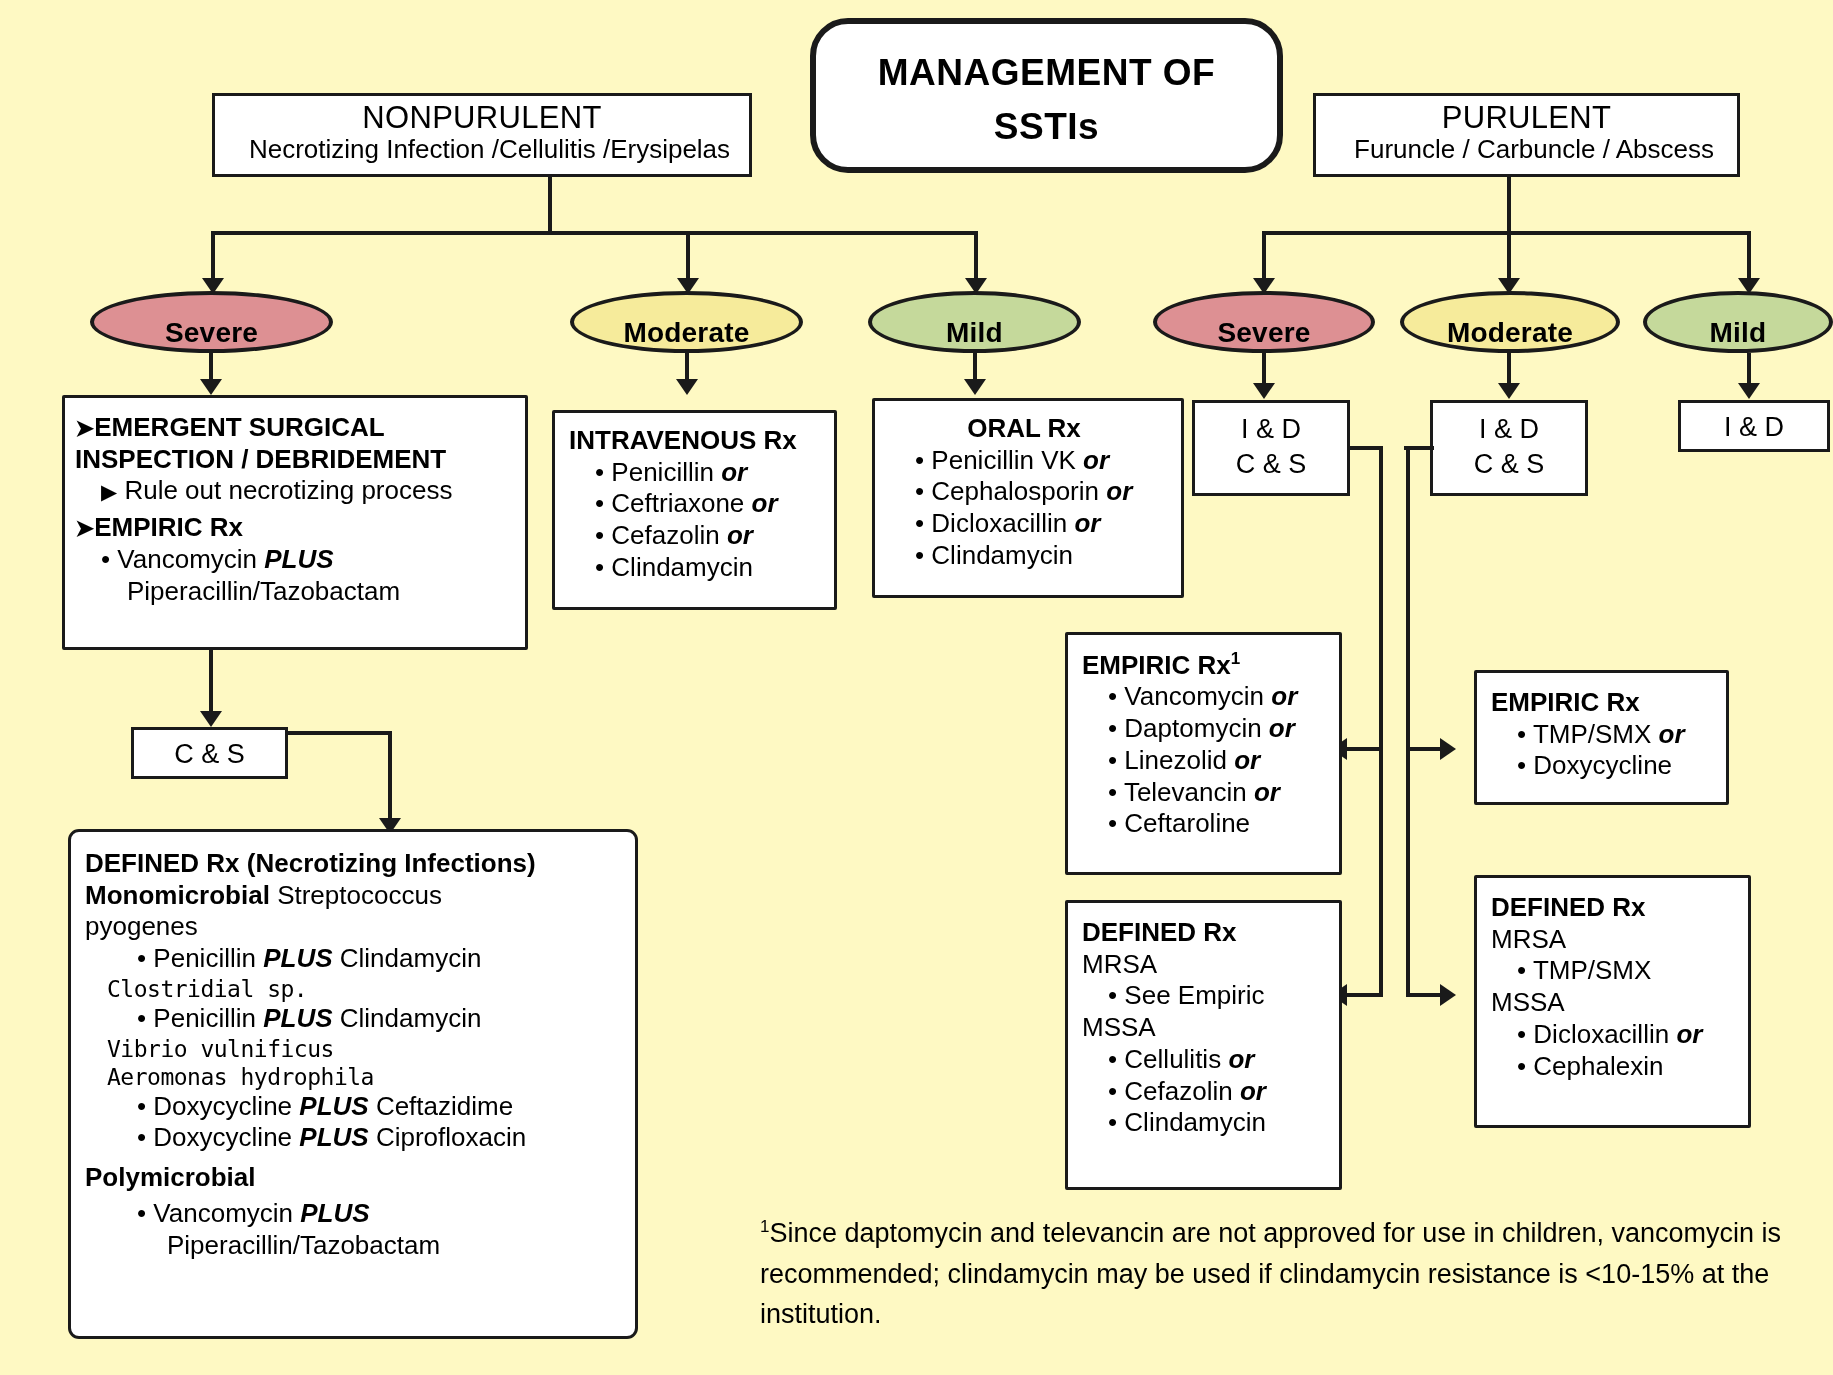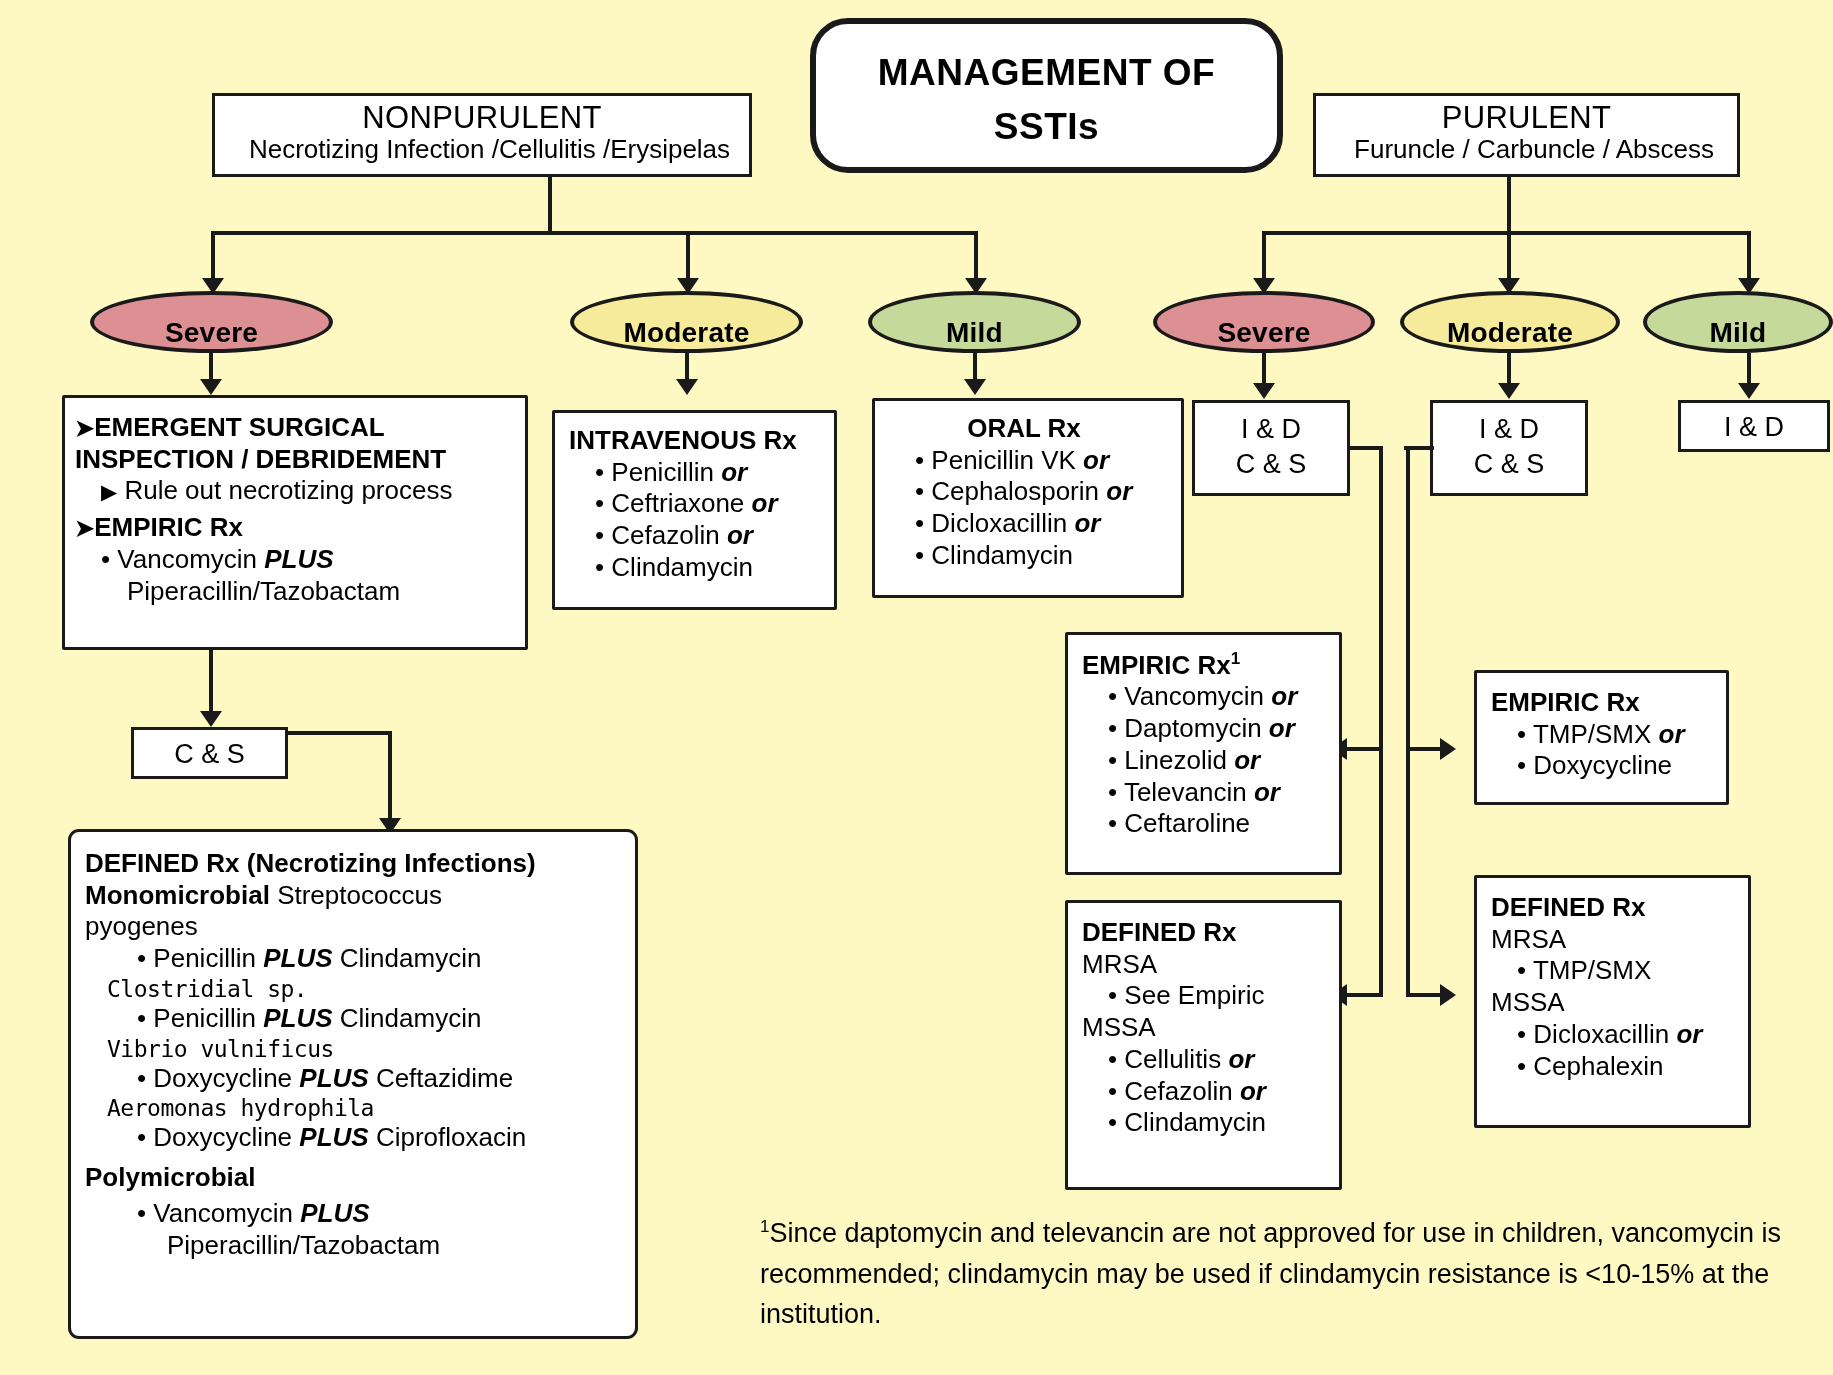--- a/index.html
+++ b/index.html
@@ -236,8 +236,8 @@
       <div class="row mono ind1" style="padding-left:22px;">Clostridial sp.</div>
       <div class="row ind2"><span>•</span> <span>Penicillin</span> <span class="i">PLUS</span> <span>Clindamycin</span></div>
       <div class="row mono ind1" style="padding-left:22px;">Vibrio vulnificus</div>
+      <div class="row mono ind1" style="padding-left:22px;">Aeromonas  hydrophila</div>
       <div class="row ind2"><span>•</span> <span>Doxycycline</span> <span class="i">PLUS</span> <span>Ceftazidime</span></div>
-      <div class="row mono ind1" style="padding-left:22px;">Aeromonas  hydrophila</div>
       <div class="row ind2"><span>•</span> <span>Doxycycline</span> <span class="i">PLUS</span> <span>Ciprofloxacin</span></div>
       <div class="row b" style="margin-top:8px;">Polymicrobial</div>
       <div class="row ind2" style="margin-top:4px;"><span>•</span> <span>Vancomycin</span> <span class="i">PLUS</span></div>

